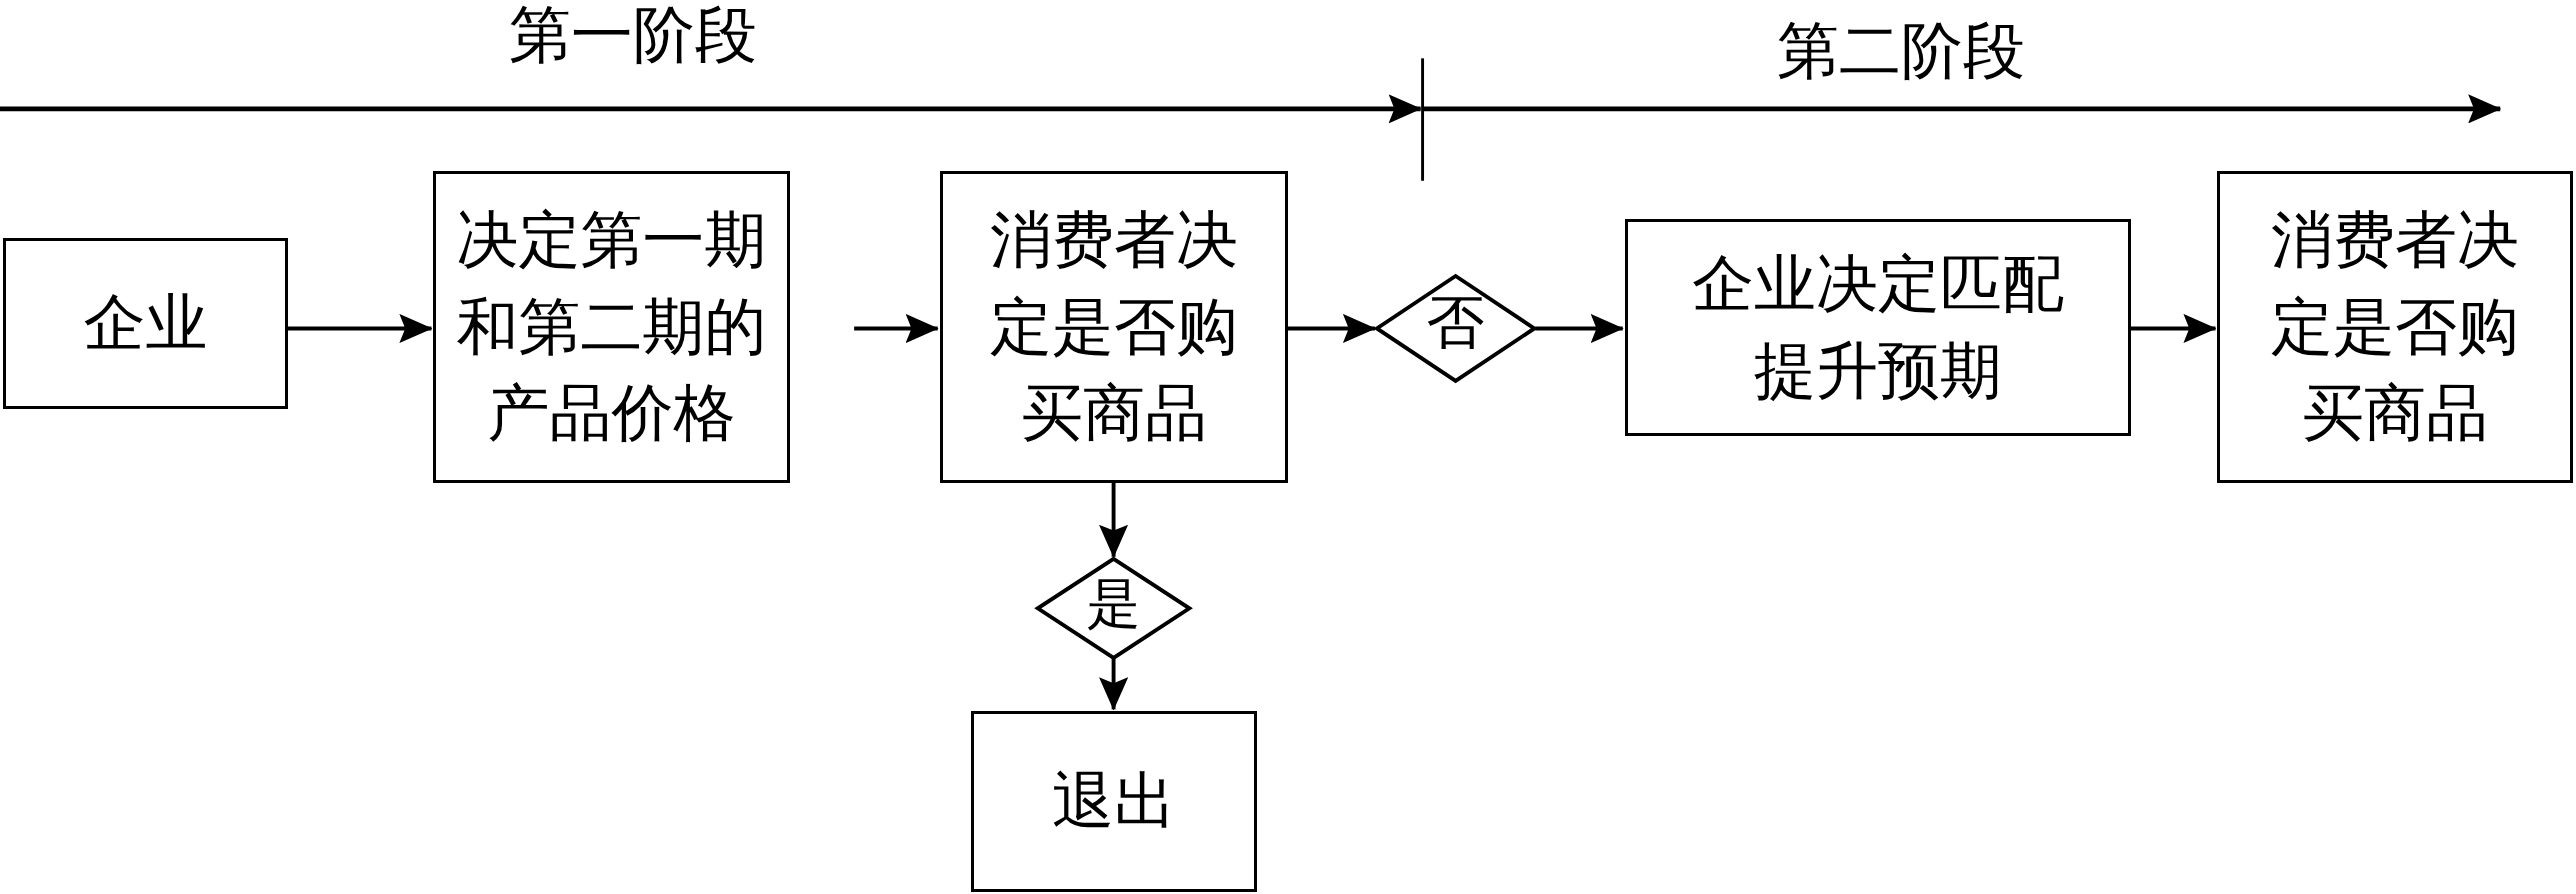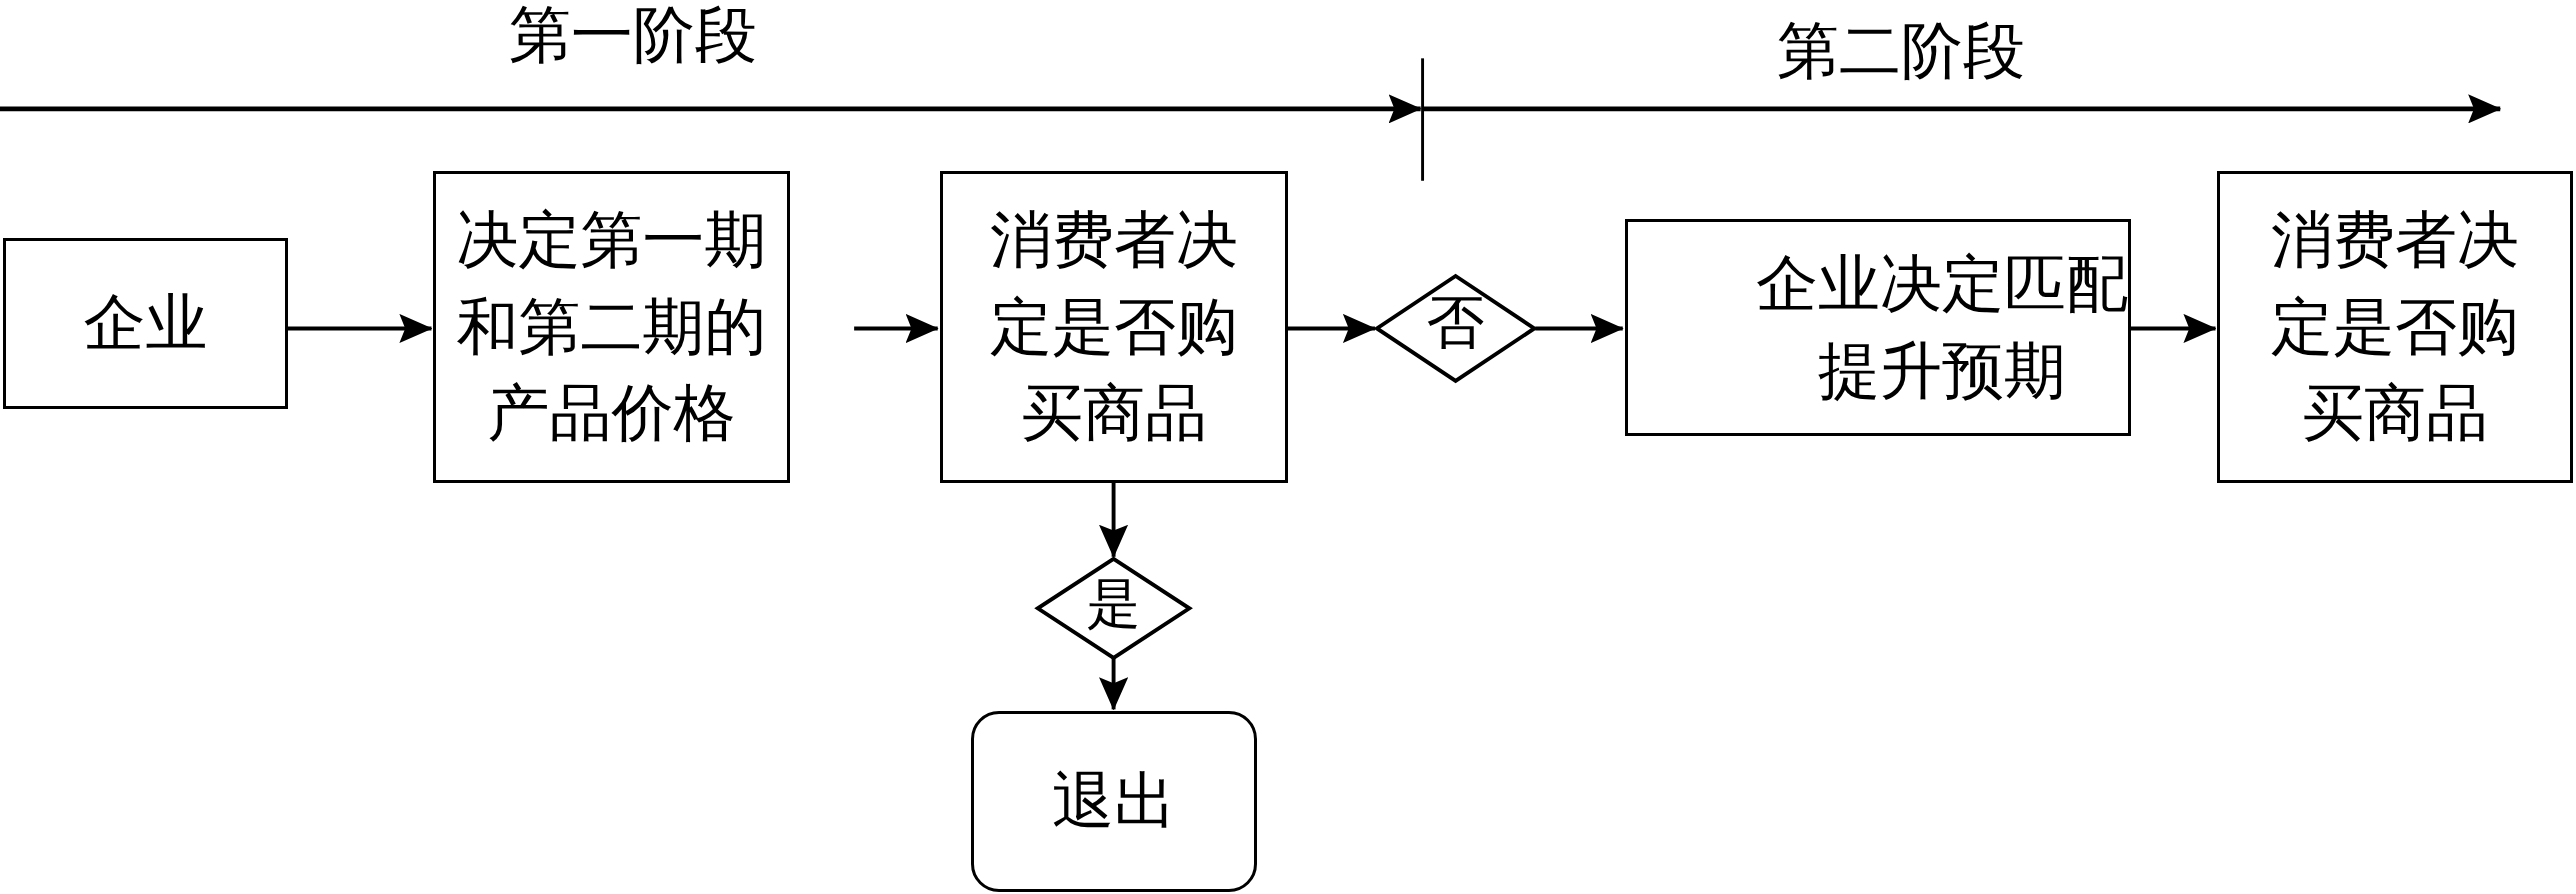--- a/index.html
+++ b/index.html
@@ -56,7 +56,7 @@
 定是否购
 买商品</div>
 </div>
-<div class="box" style="left:1625px; top:219px; width:506px; height:217px;justify-content:flex-end;">
+<div class="box" style="left:1625px; top:219px; width:506px; height:217px;">
   <div class="lbl">企业决定匹配
 提升预期</div>
 </div>

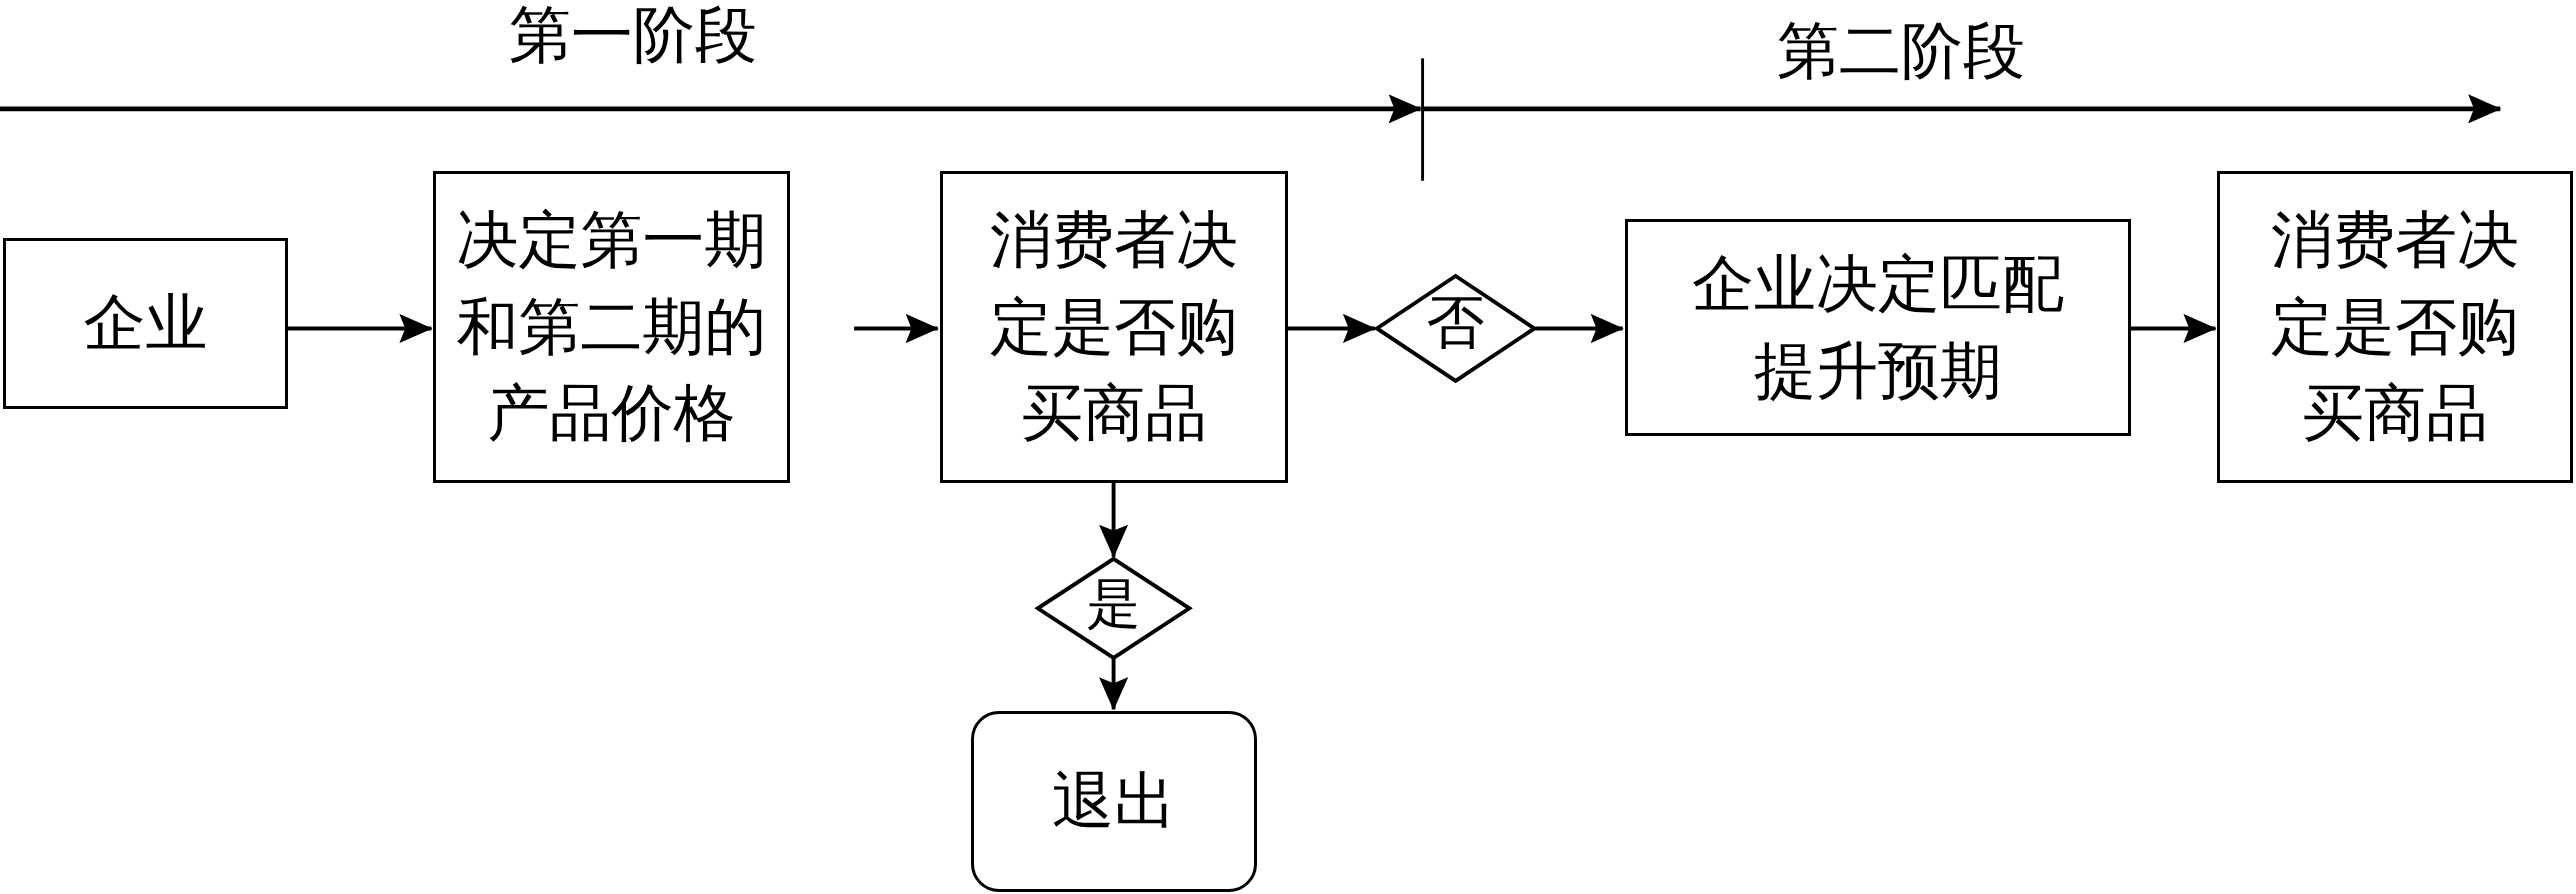--- a/index.html
+++ b/index.html
@@ -65,7 +65,7 @@
 定是否购
 买商品</div>
 </div>
-<div class="box" style="left:971px; top:711px; width:286px; height:181px;border-radius:28px;">
+<div class="box" style="left:971px; top:711px; width:286px; height:181px;">
   <div class="lbl">退出</div>
 </div>
 

